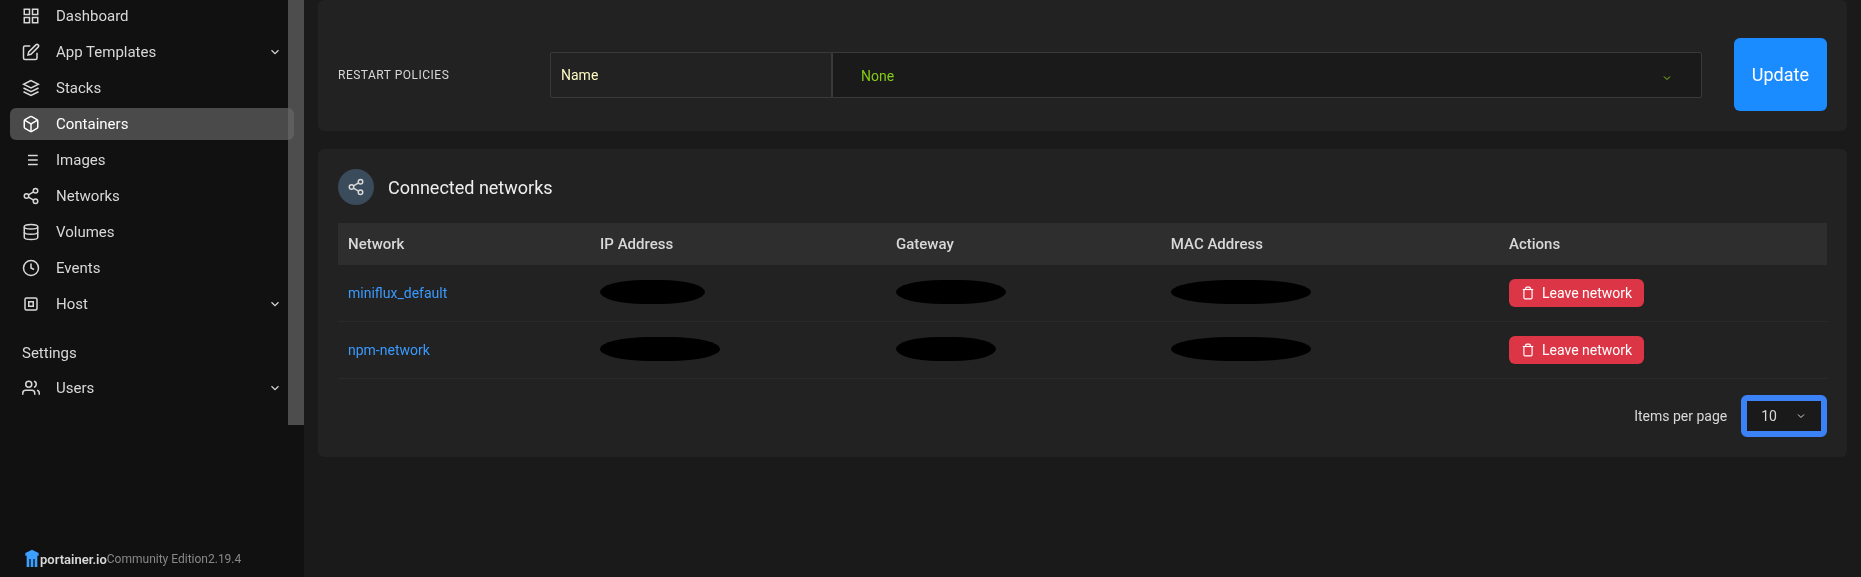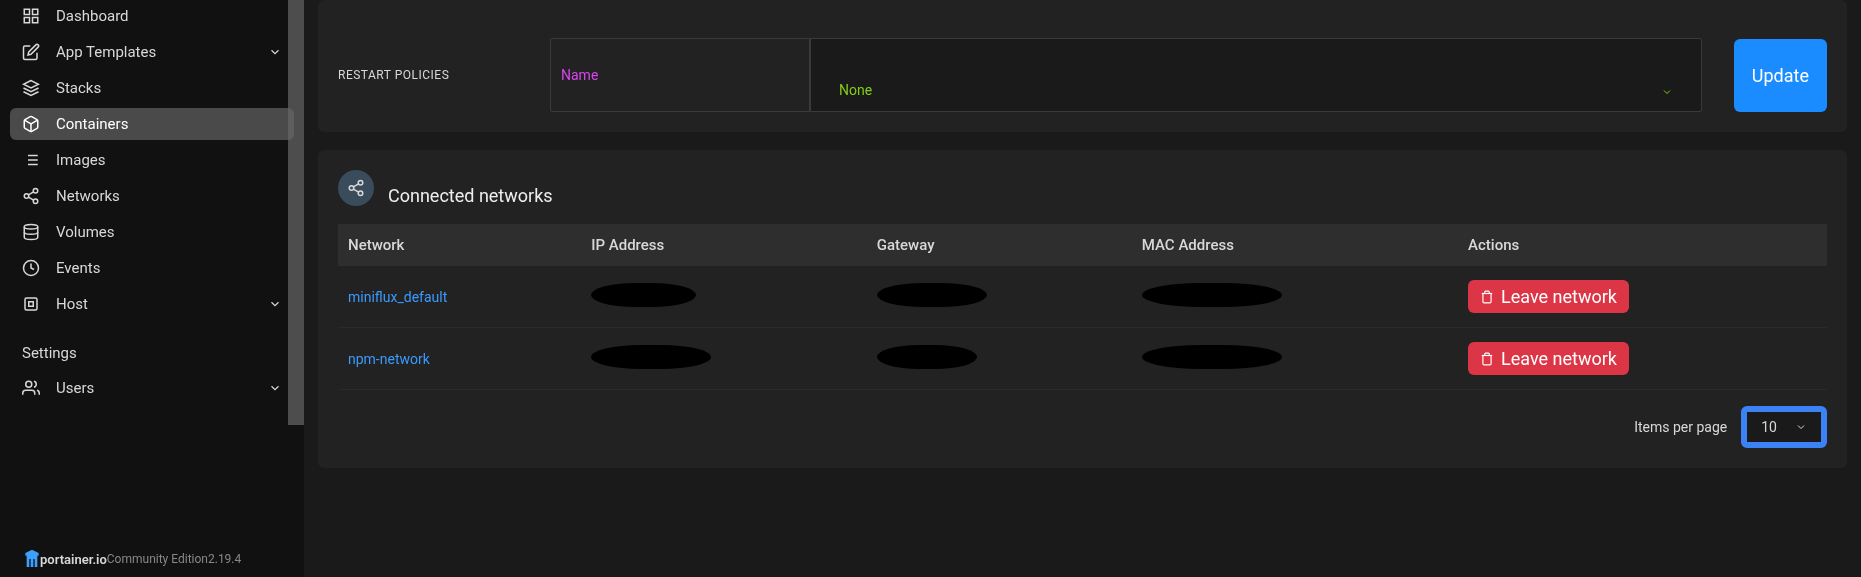--- a/index.html
+++ b/index.html
@@ -115,10 +115,10 @@
       color: #d8d8d8;
     }
     .restart-name-col {
-      width: 260px;
-      padding: 28px 10px;
+      width: 282px;
+      padding: 14px 10px;
       border: 1px solid #3a3a3a;
-      color: #d946ef;
+      color: #fef9c3;
       border-radius: 2px 0 0 2px;
     }
     .restart-select {

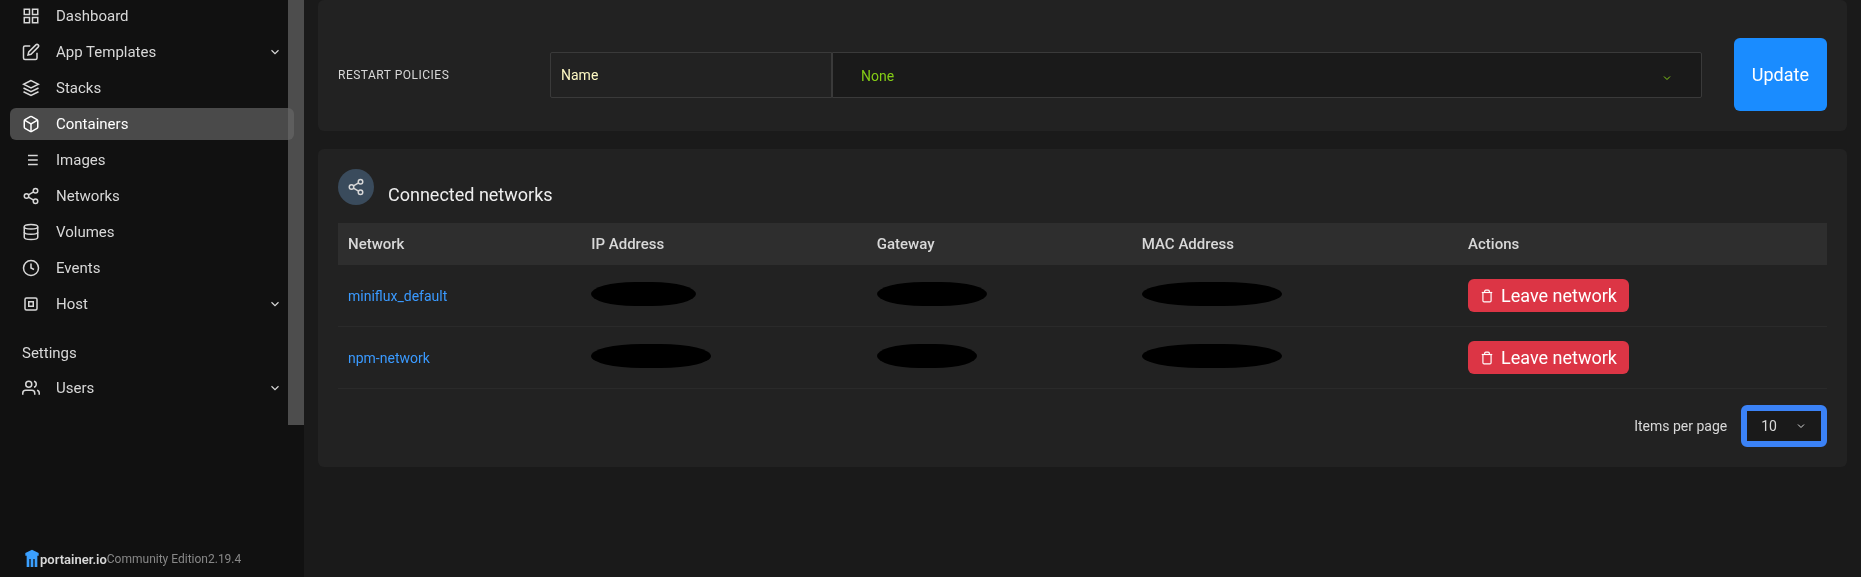--- a/index.html
+++ b/index.html
@@ -144,7 +144,7 @@
     }
     .panel-header {
       display: flex;
-      align-items: flex-end;
+      align-items: center;
       gap: 14px;
       margin-bottom: 18px;
     }

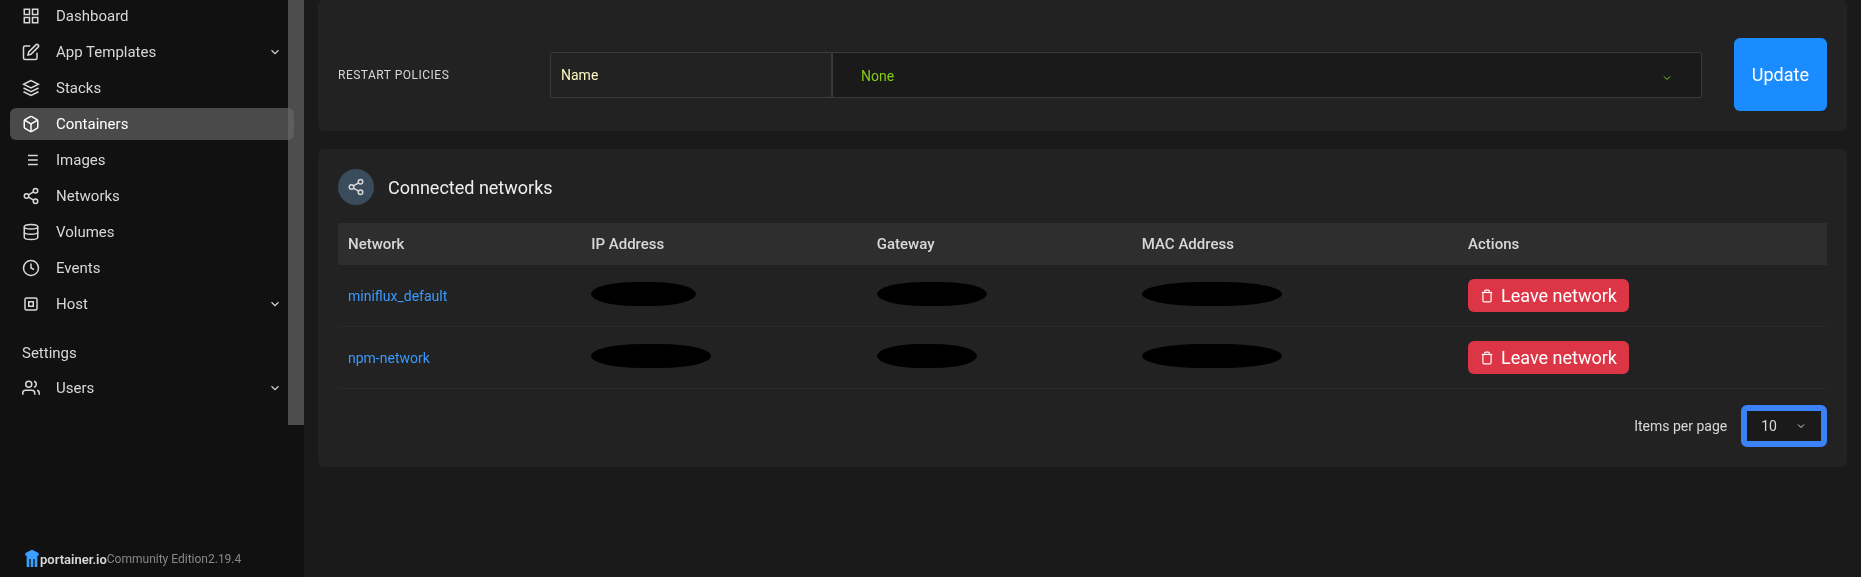--- a/index.html
+++ b/index.html
@@ -228,7 +228,7 @@
       border: none;
       border-radius: 6px;
       cursor: pointer;
-      font-size: 18px;
+      font-size: 14px;
       display: inline-flex;
       align-items: center;
       gap: 7px;

